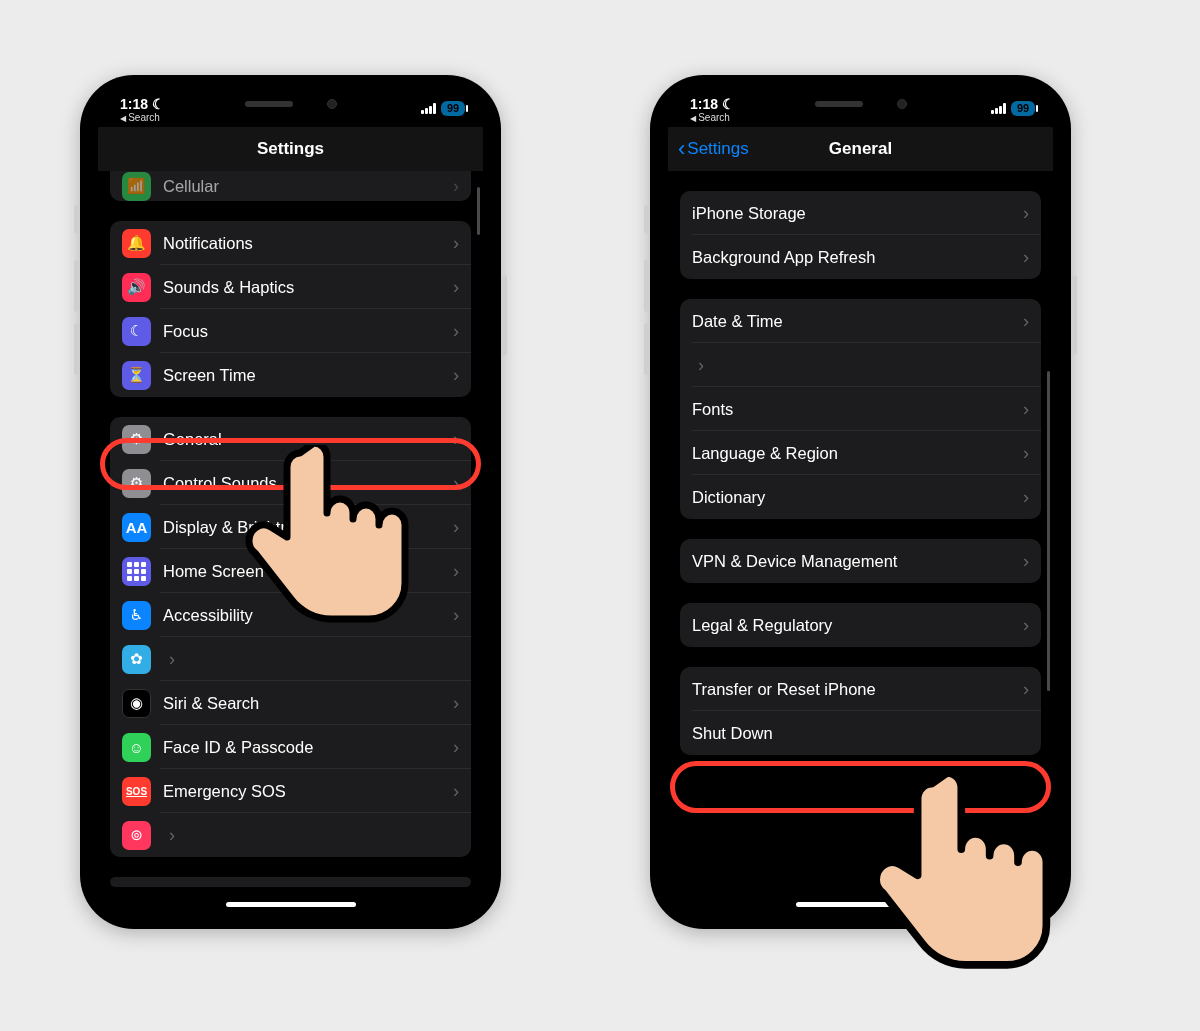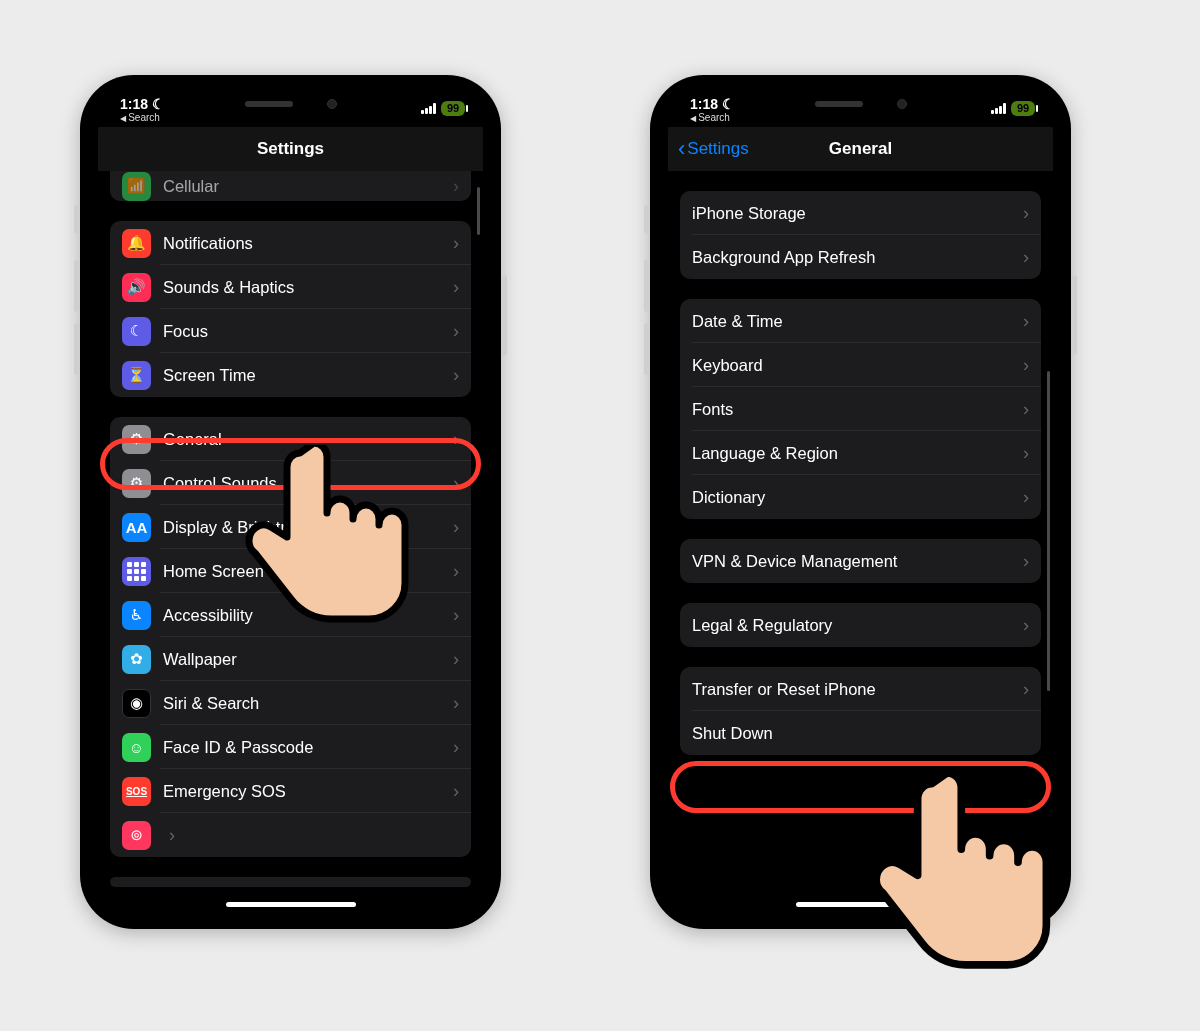--- a/index.html
+++ b/index.html
@@ -90,7 +90,7 @@
   .bars span:nth-child(1){height:4px;} .bars span:nth-child(2){height:6px;}
   .bars span:nth-child(3){height:8px;} .bars span:nth-child(4){height:11px;}
   .battery-badge {
-    background:#4d7c0f; color:#000;
+    background:#0369a1; color:#000;
     border-radius:6px; padding:0 4px;
     font-size:11px; font-weight:700; line-height:15px;
     height:15px; min-width:24px; text-align:center;

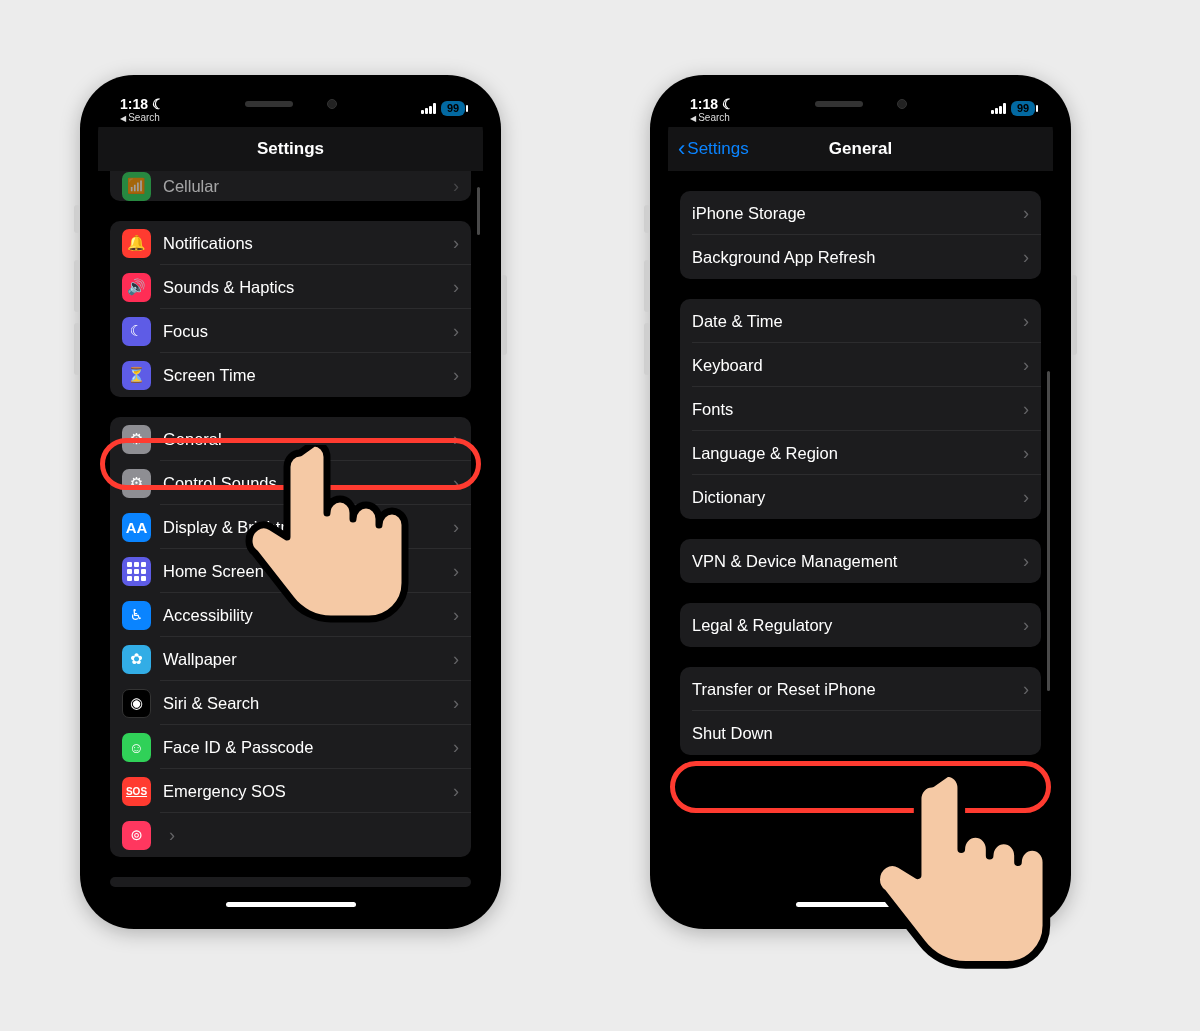--- a/index.html
+++ b/index.html
@@ -399,7 +399,6 @@
             <span class="chev">›</span>
           </div>
           <div class="row no-icon">
-            <span class="label">Keyboard</span>
             <span class="chev">›</span>
           </div>
           <div class="row no-icon">

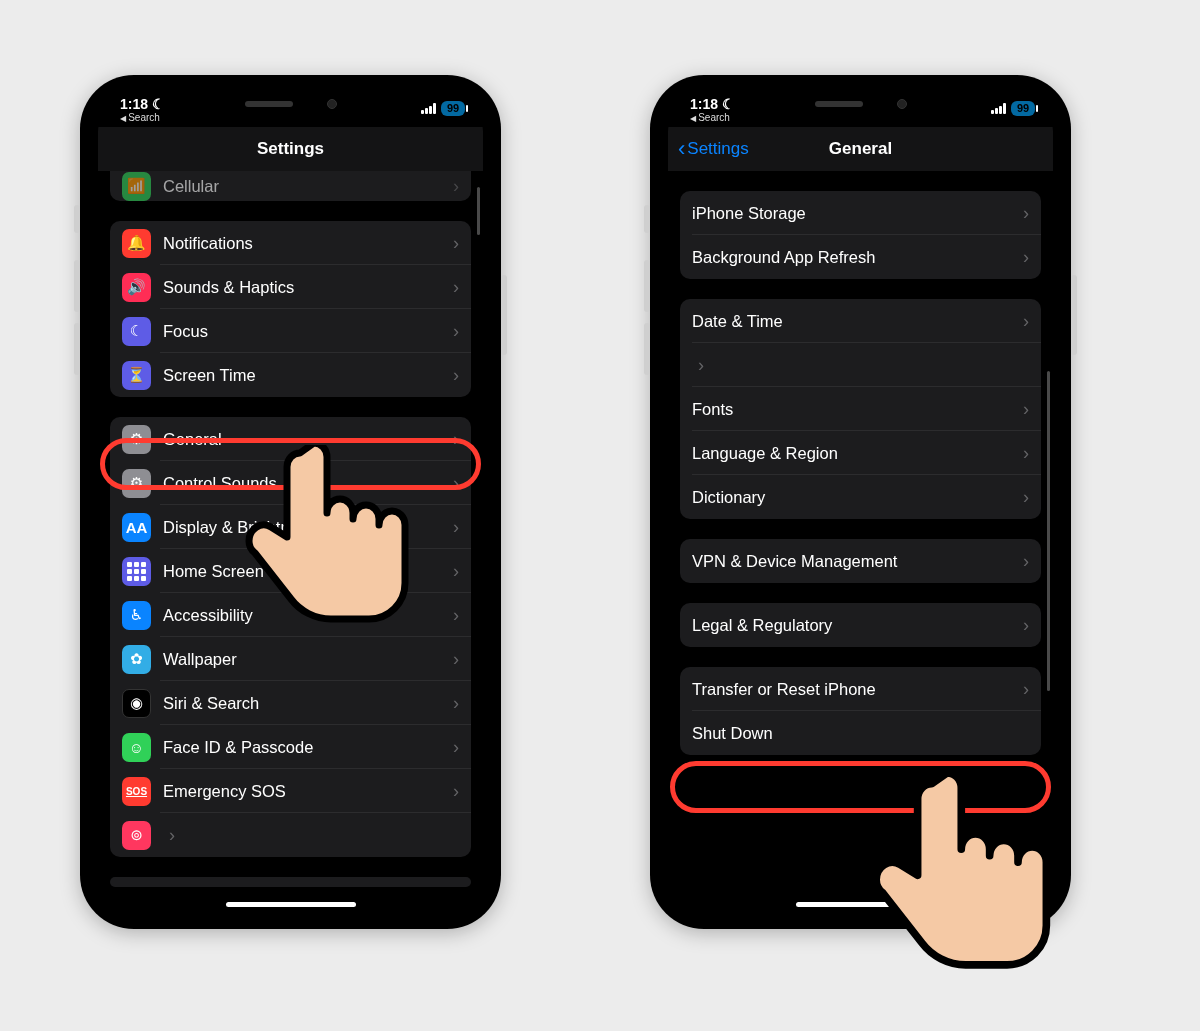--- a/index.html
+++ b/index.html
@@ -308,7 +308,6 @@
           </div>
           <div class="row">
             <div class="icon bg-teal">✿</div>
-            <span class="label">Wallpaper</span>
             <span class="chev">›</span>
           </div>
           <div class="row">

